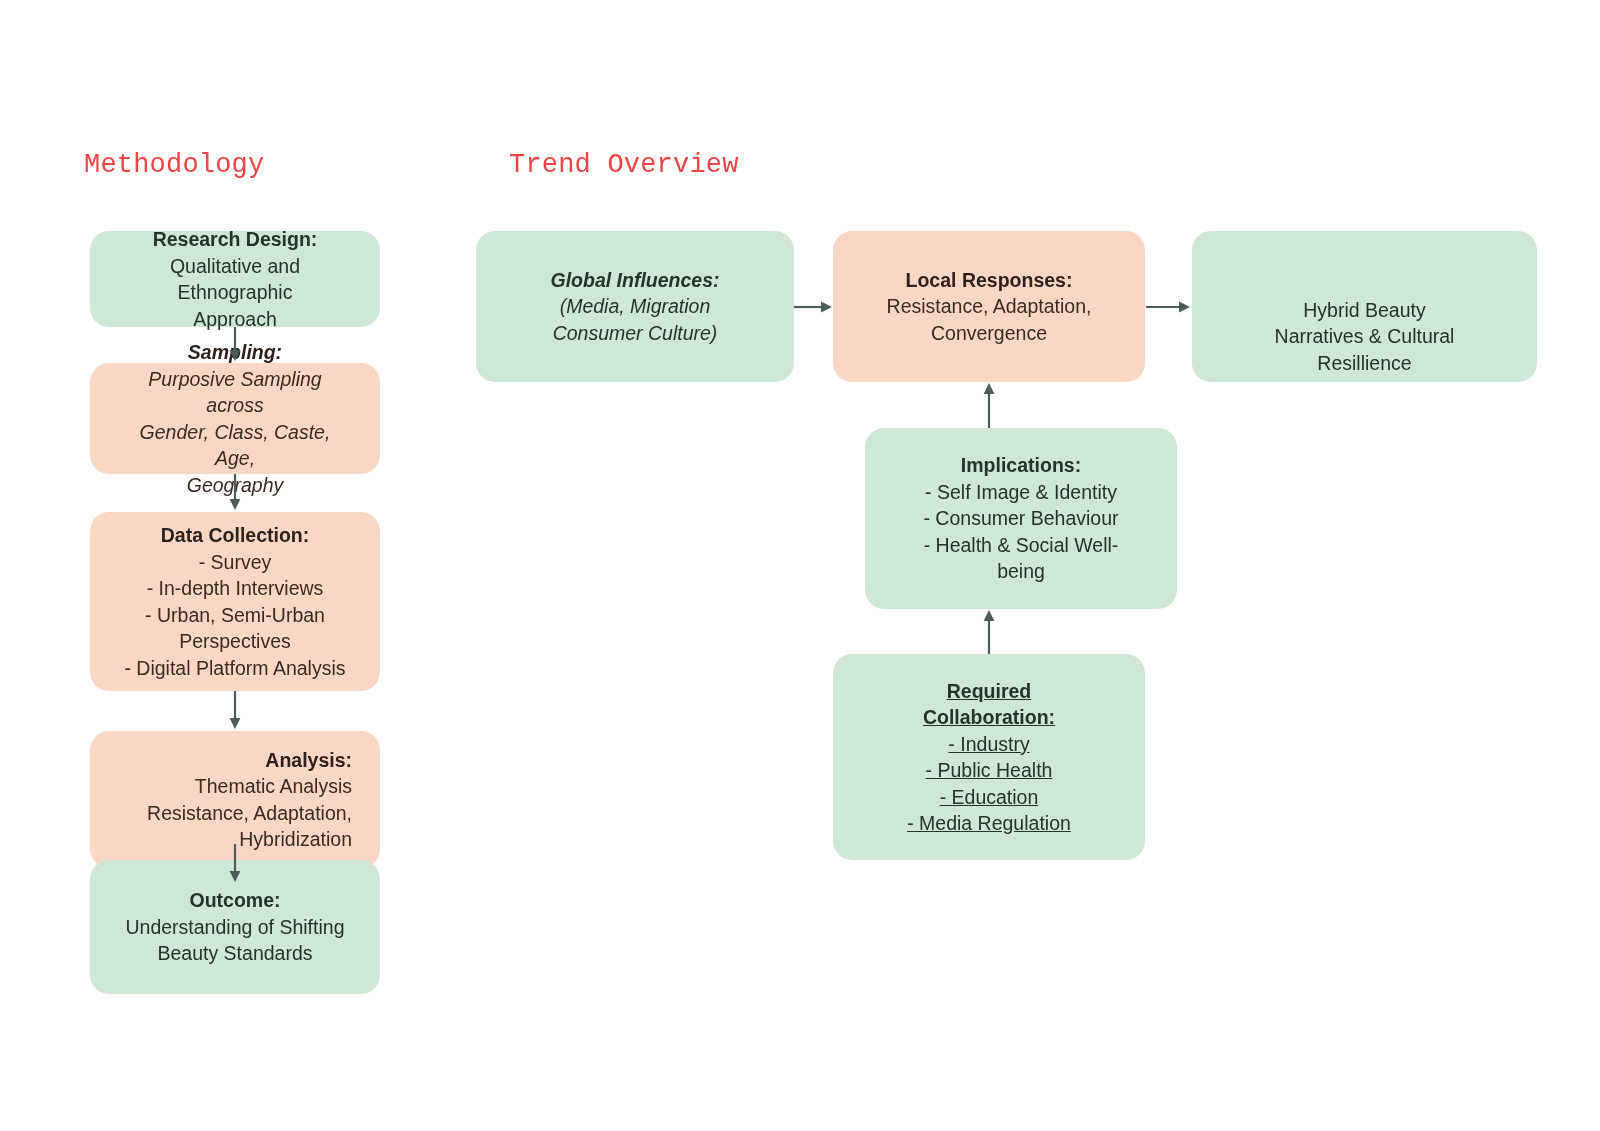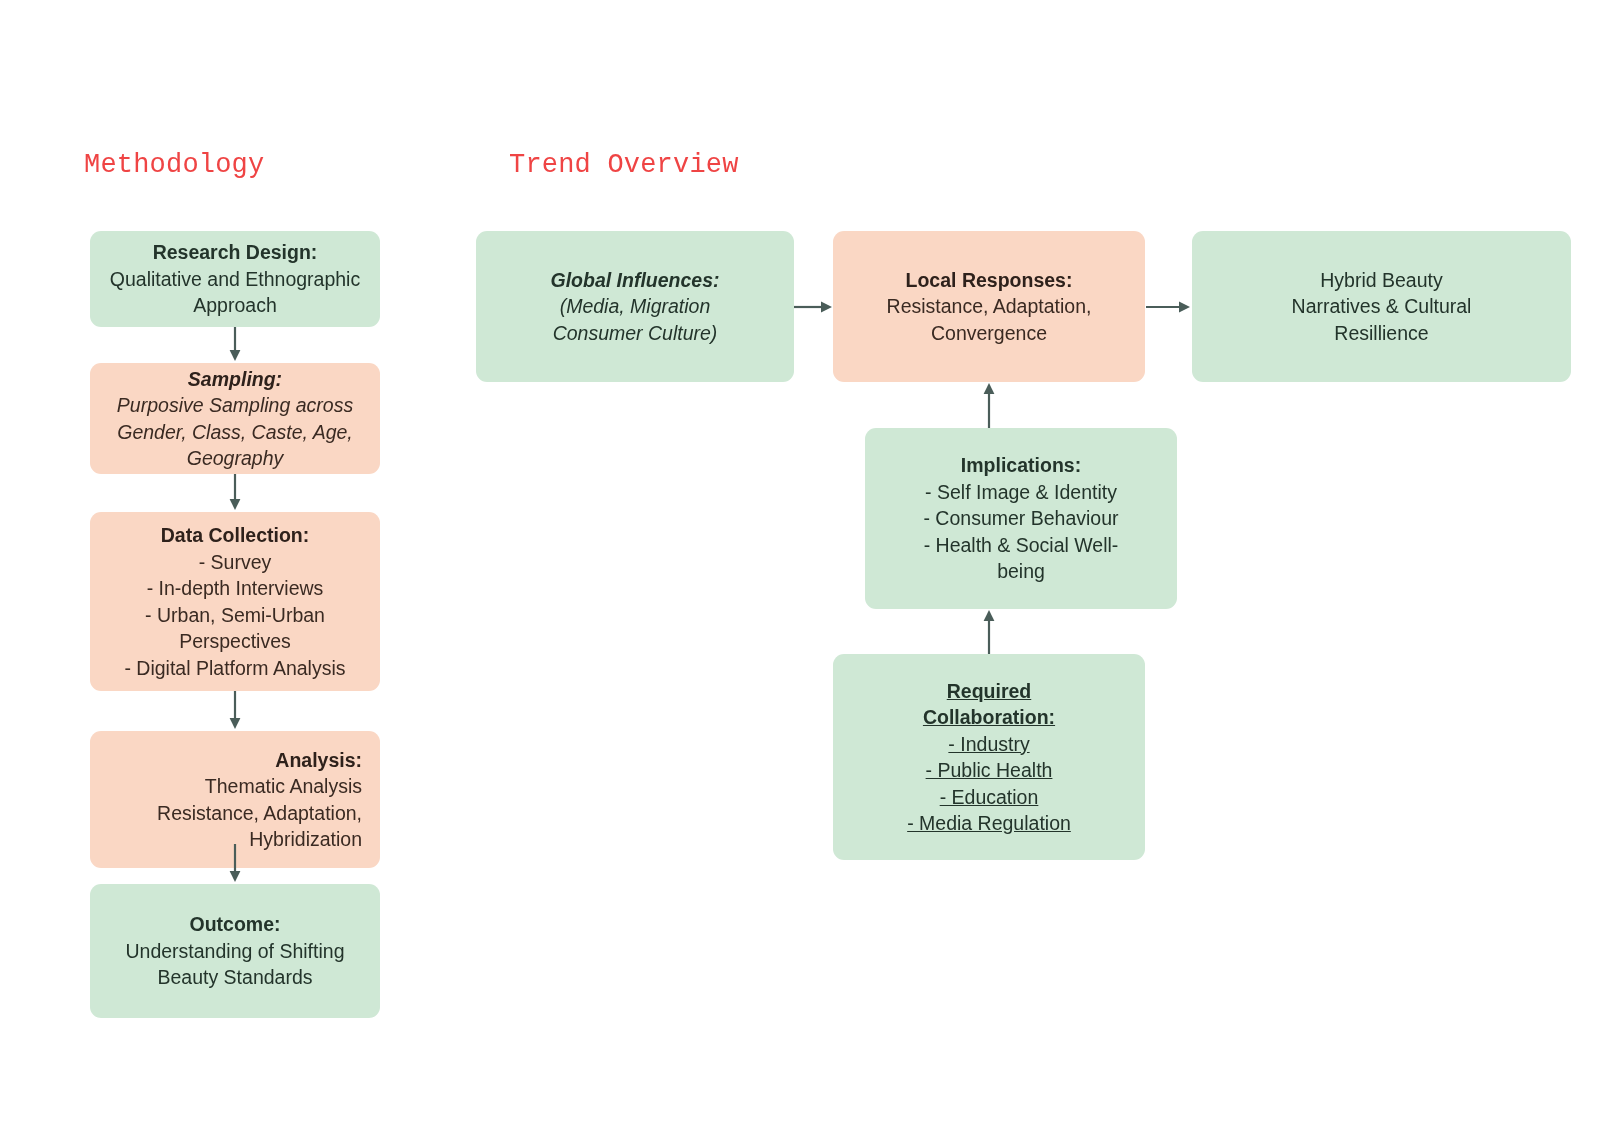--- a/index.html
+++ b/index.html
@@ -30,12 +30,12 @@
   .node {
     position: absolute;
     box-sizing: border-box;
-    border-radius: 11px;
+    border-radius: 19px;
     display: flex;
     align-items: center;
     justify-content: center;
     text-align: center;
-    padding: 6px 18px;
+    padding: 6px 28px;
     font-size: 19.5px;
     line-height: 26.5px;
     color: #23342b;

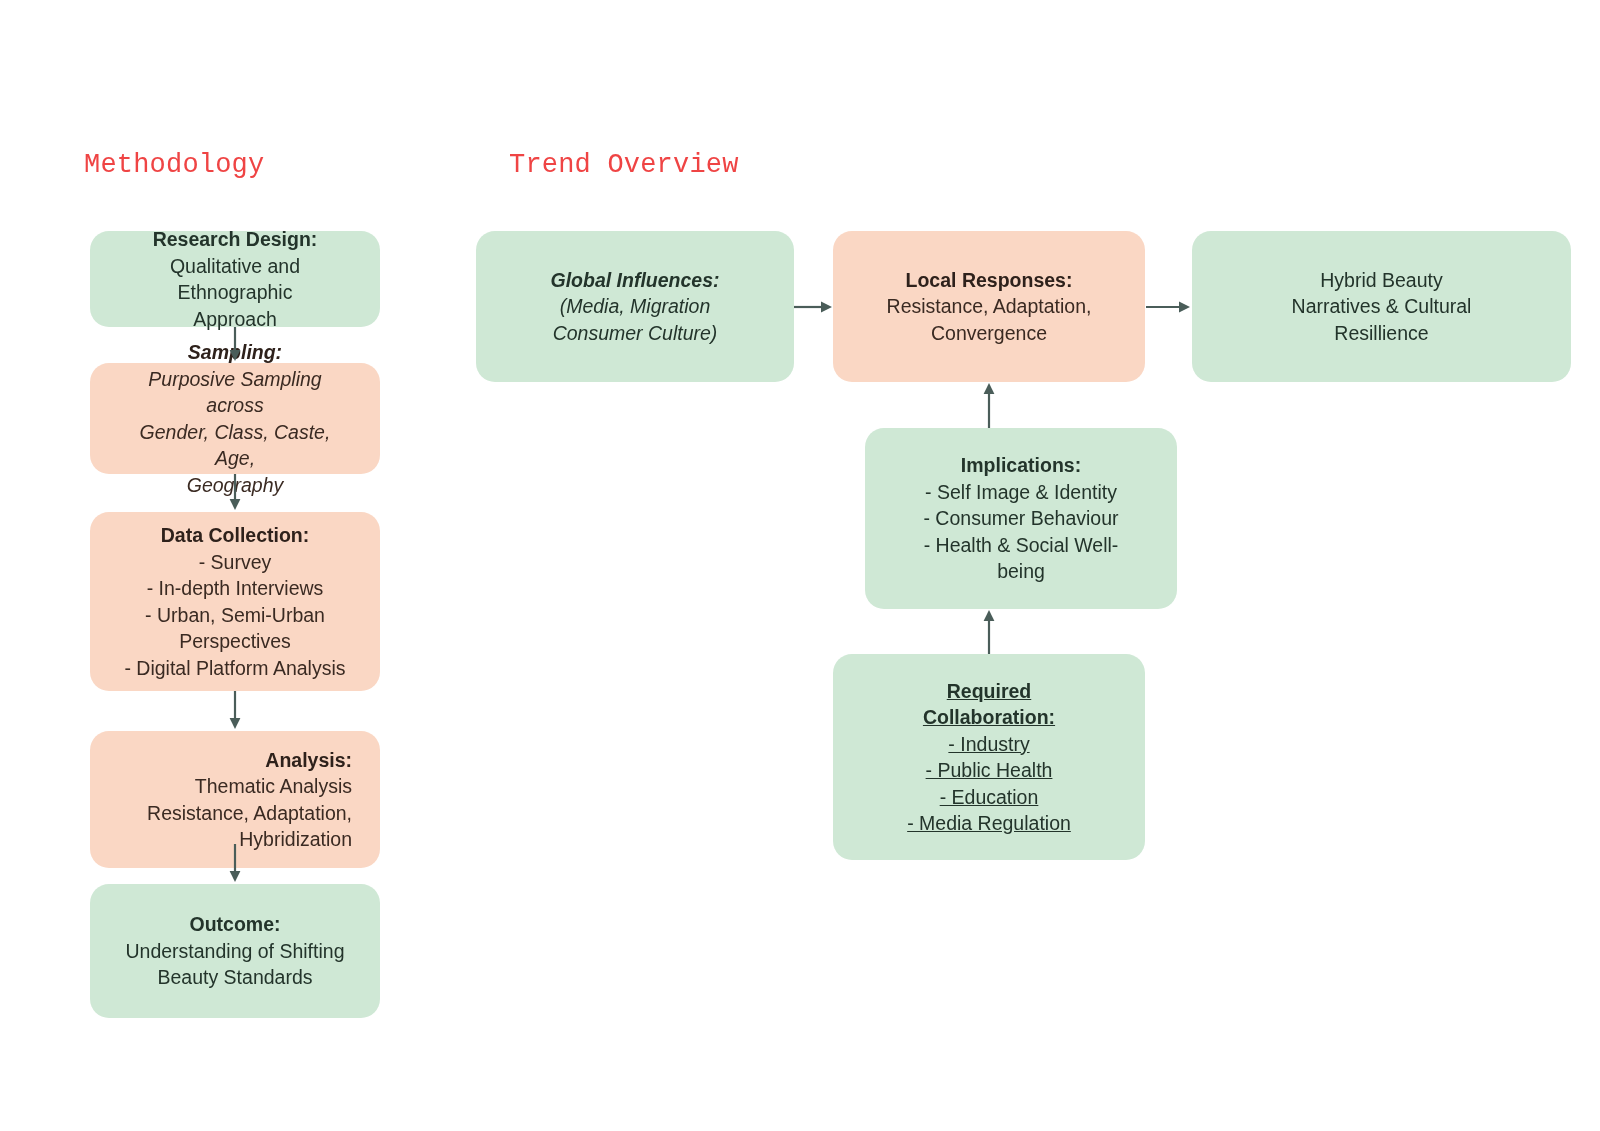--- a/index.html
+++ b/index.html
@@ -155,7 +155,7 @@
     </div>
   </div>
 
-  <div class="node green" style="left:1192px; top:231px; width:379px; height:151px;">
+  <div class="node green" style="left:1192px; top:231px; width:345px; height:151px;align-items:flex-end;">
     <div class="inner">
       <span class="ln">Hybrid Beauty</span>
       <span class="ln">Narratives &amp; Cultural</span>

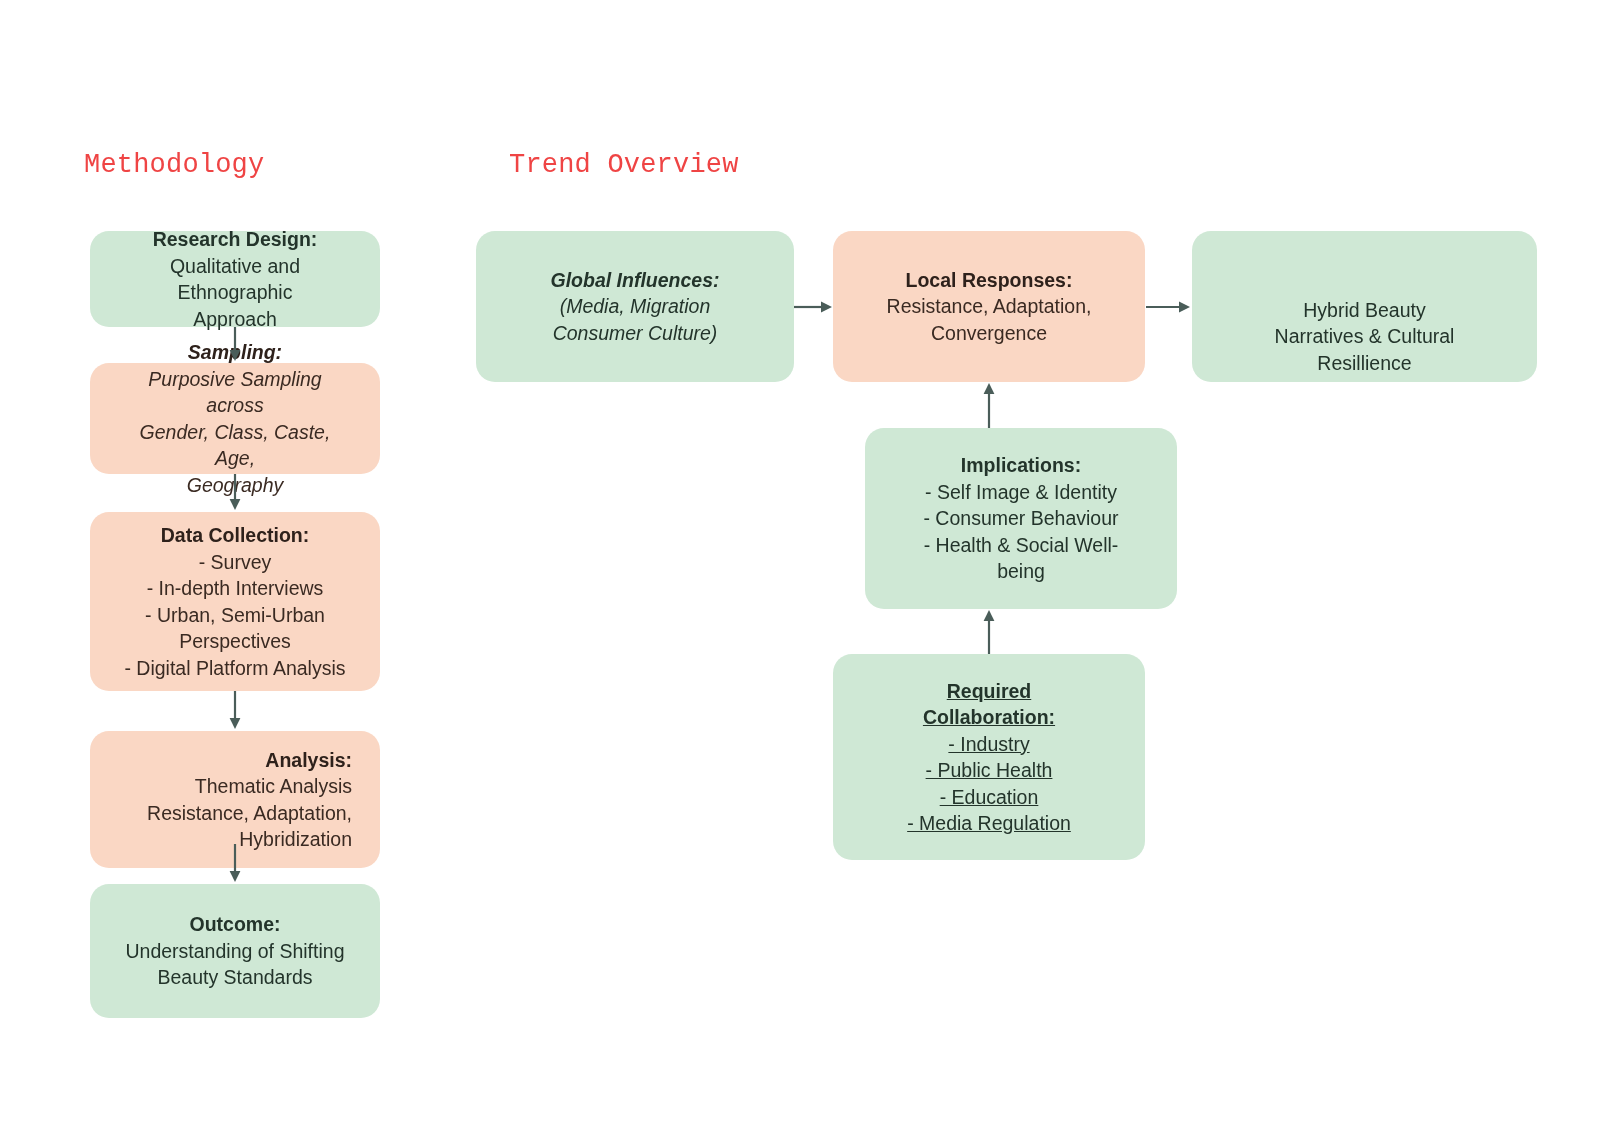--- a/index.html
+++ b/index.html
@@ -103,7 +103,7 @@
     </div>
   </div>
 
-  <div class="node green" style="left:90px; top:884px; width:290px; height:134px;justify-content:flex-end;">
+  <div class="node green" style="left:90px; top:860px; width:290px; height:134px;justify-content:flex-end;">
     <div class="inner">
       <span class="hdr">Outcome:</span>
       <span class="ln">Understanding of Shifting</span>

